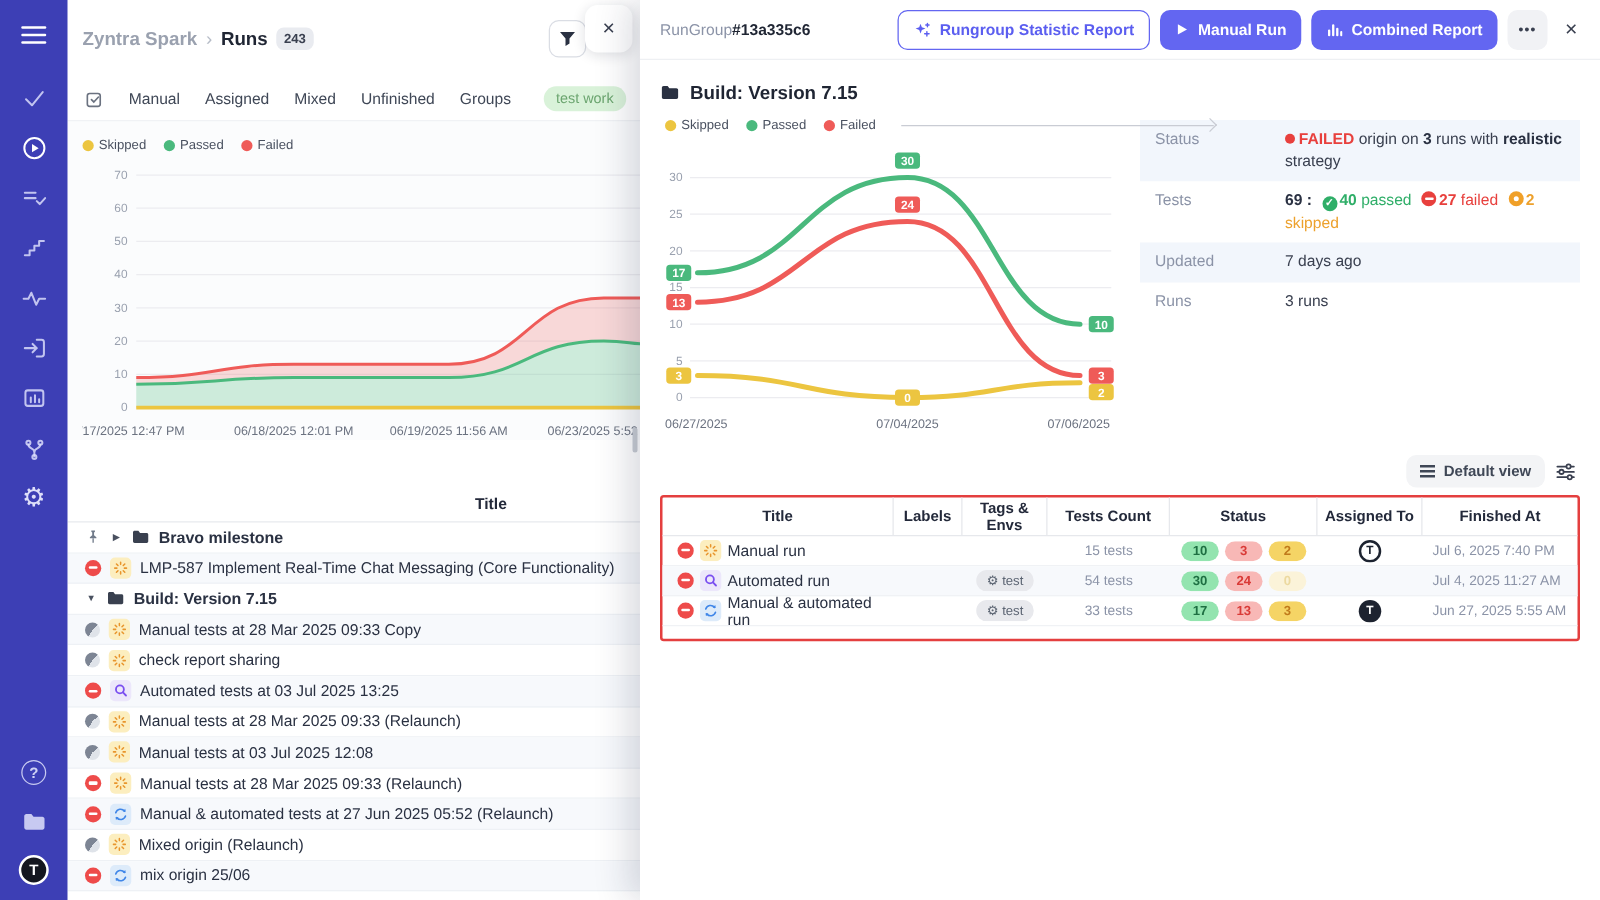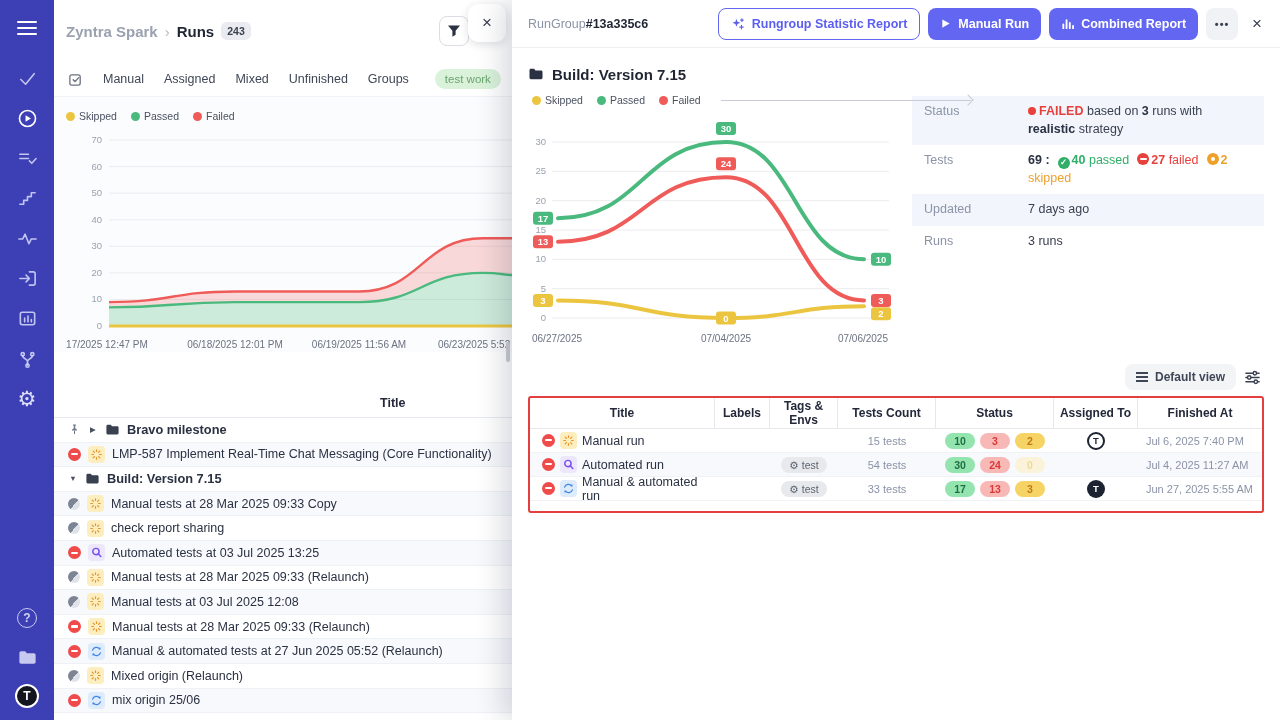--- a/index.html
+++ b/index.html
@@ -524,7 +524,7 @@
         <div class="sumrow striped">
           <span class="slabel">Status</span>
           <span><span class="dot-failed"></span><span class="red-b">FAILED</span>
-            <span>based on</span> <b>3</b>
+            <span>origin on</span> <b>3</b>
             <span>runs with</span> <b>realistic</b>
             <span>strategy</span></span>
         </div>

